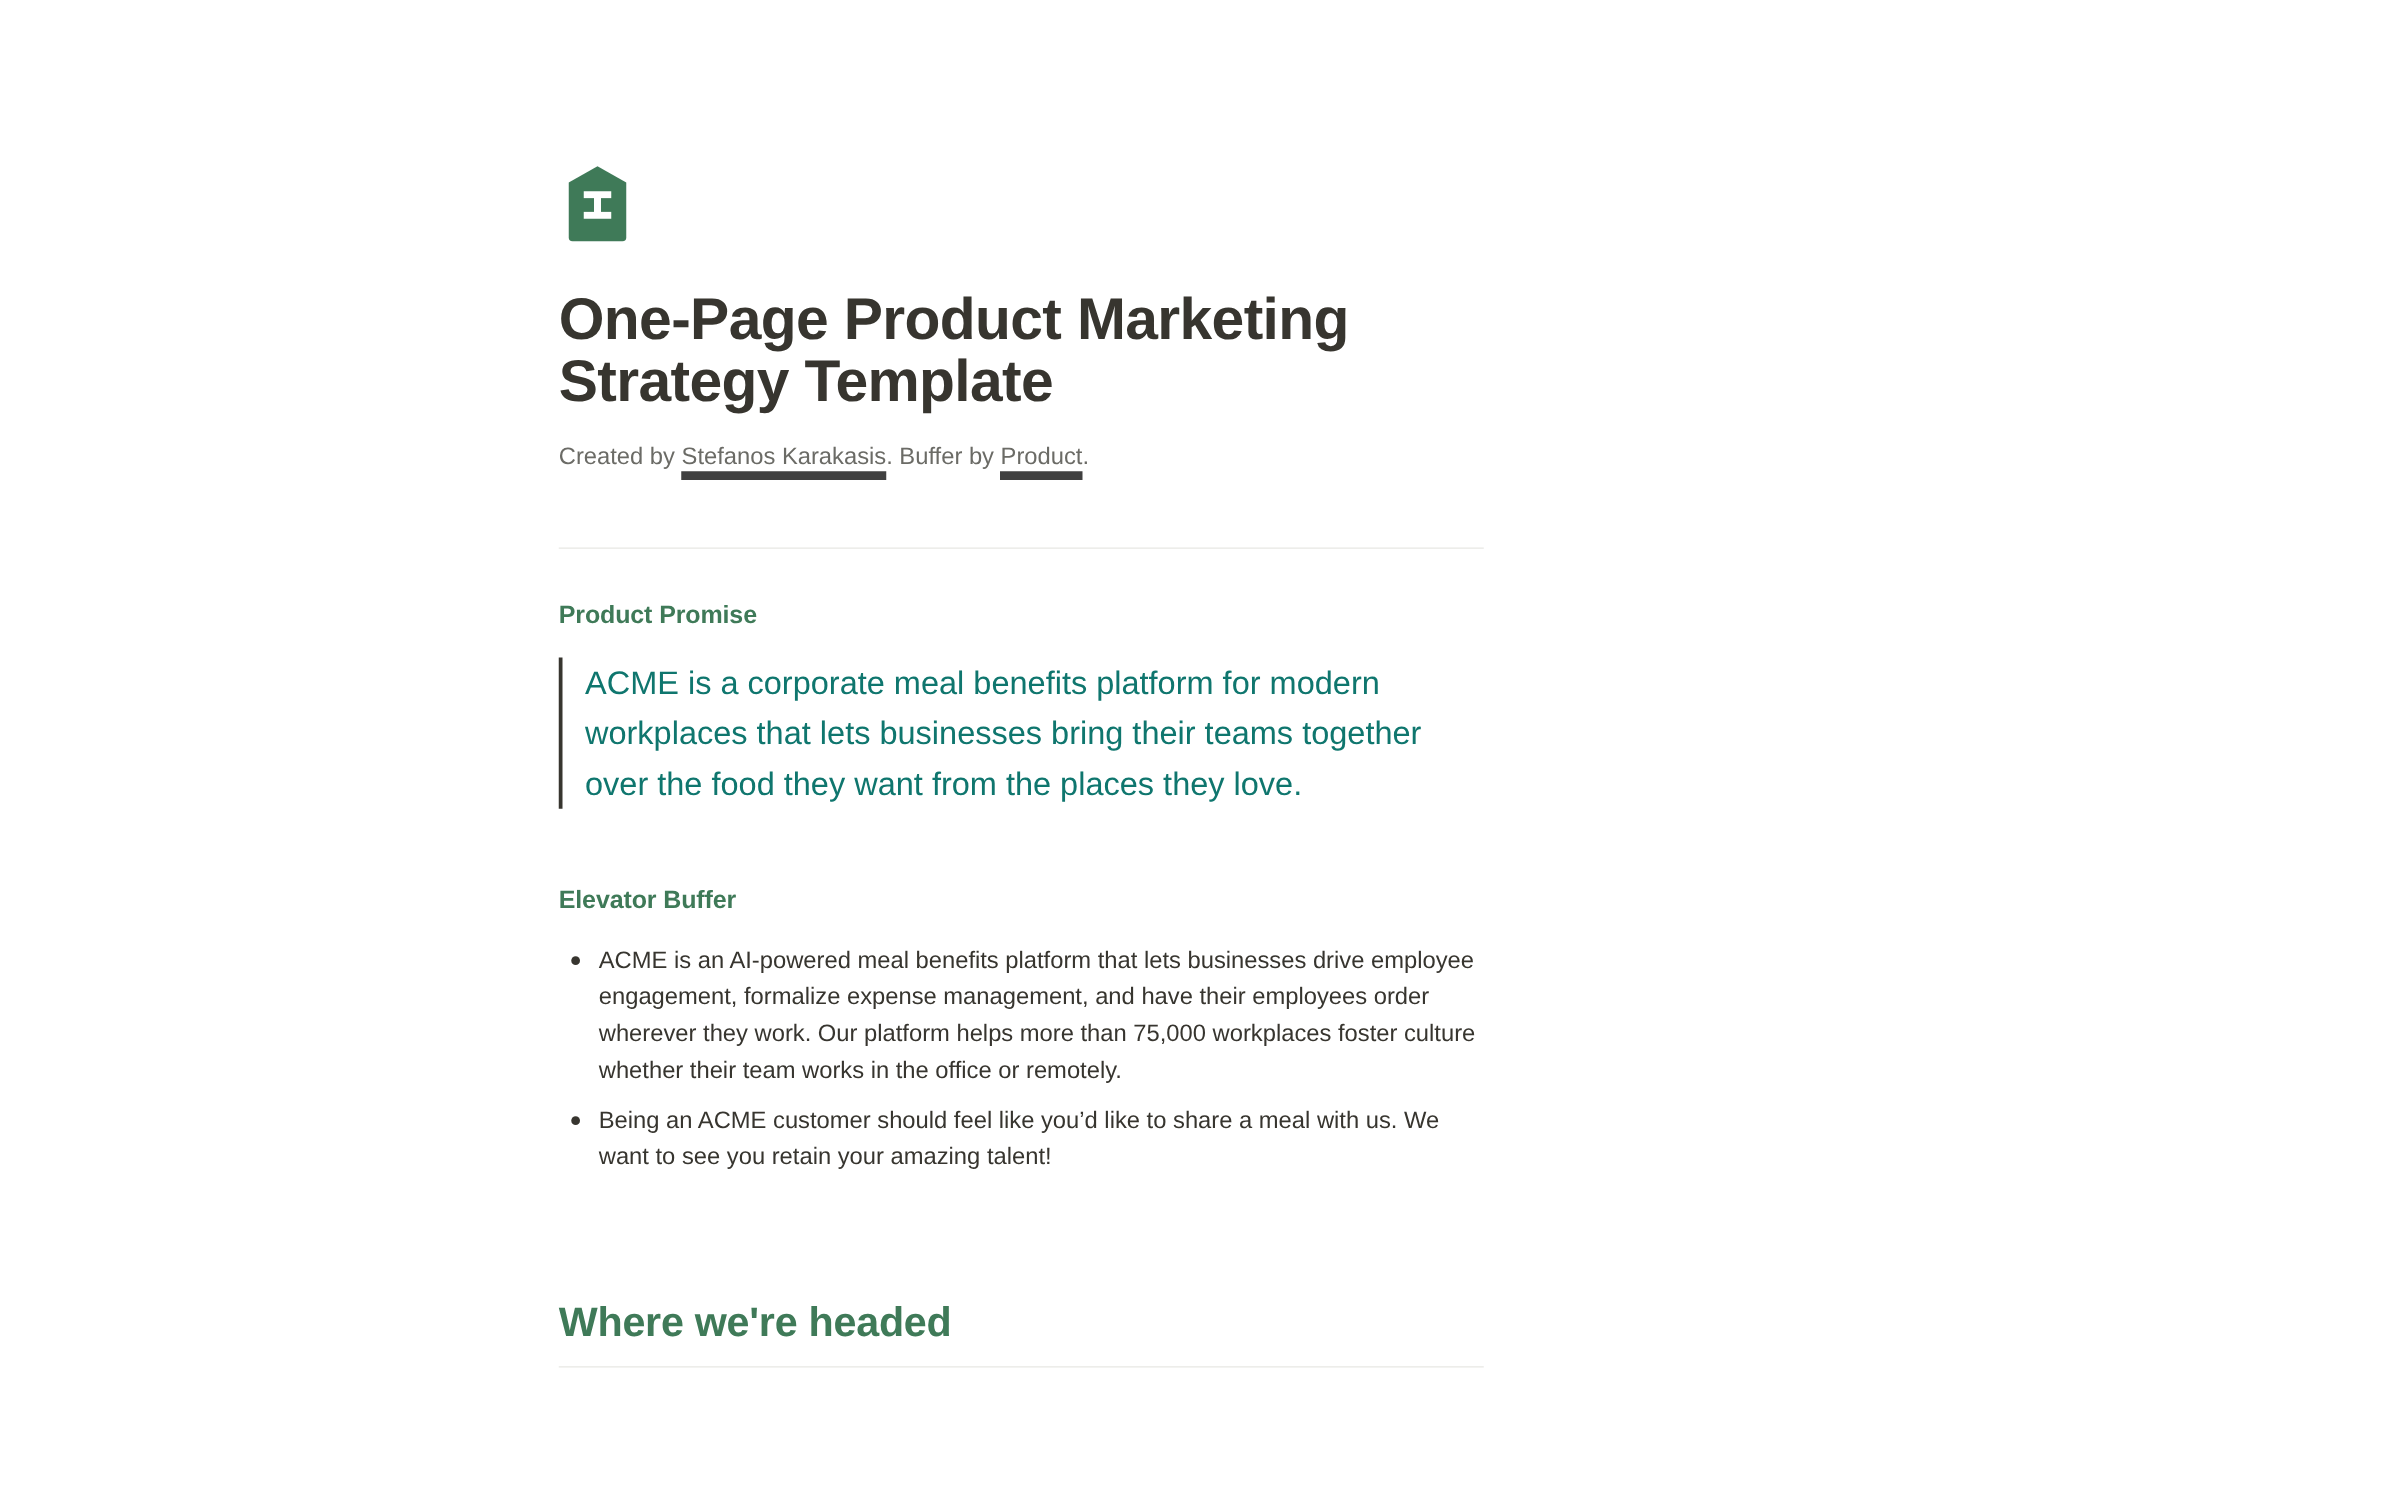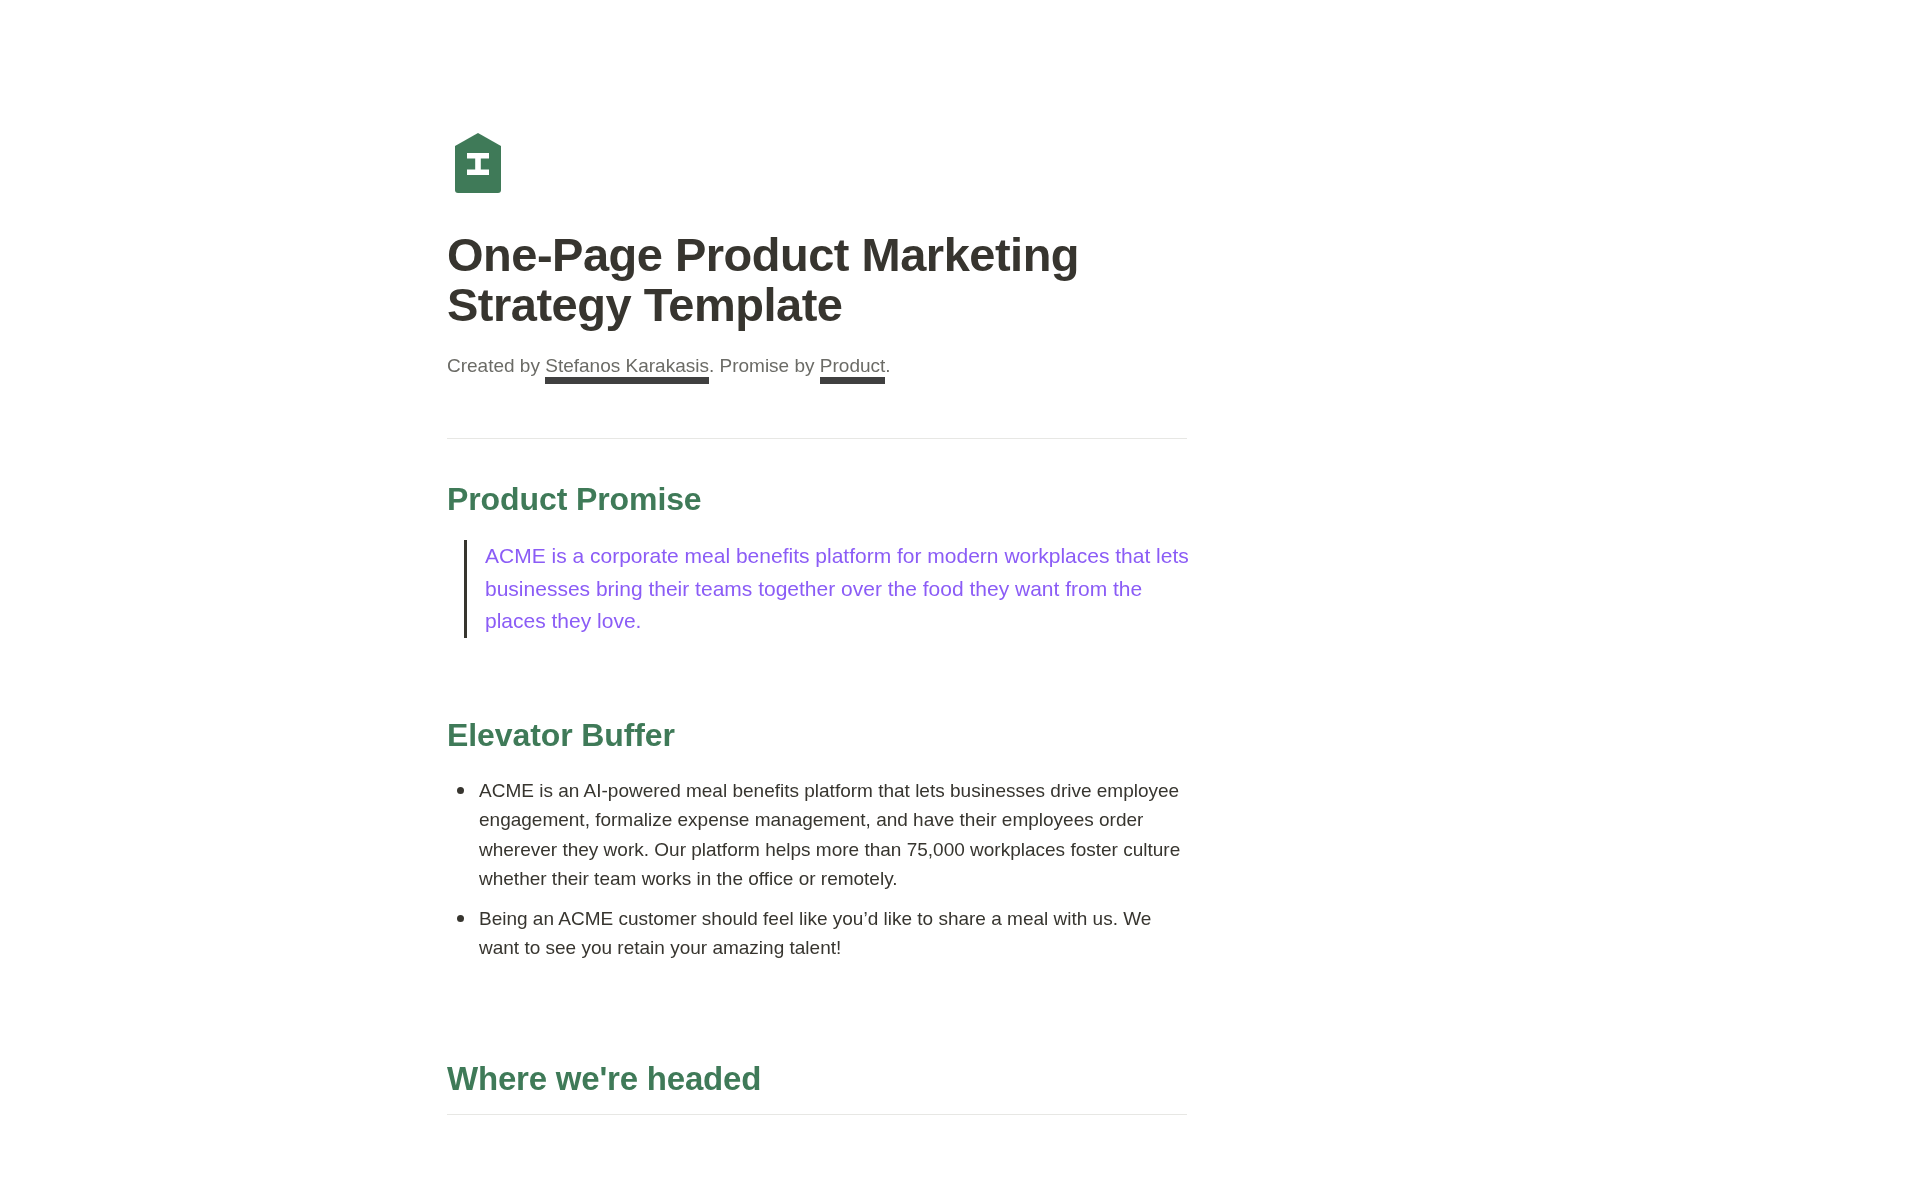--- a/index.html
+++ b/index.html
@@ -130,7 +130,7 @@
 
     <h1 class="doc-title">One-Page Product Marketing Strategy Template</h1>
 
-    <p class="byline"><span>Created by </span><a href="#">Stefanos Karakasis</a><span>. Promise by </span><a href="#">Product</a><span>.</span></p>
+    <p class="byline"><span>Created by </span><a href="#">Stefanos Karakasis</a><span>. Buffer by </span><a href="#">Product</a><span>.</span></p>
 
     <hr class="divider">
 

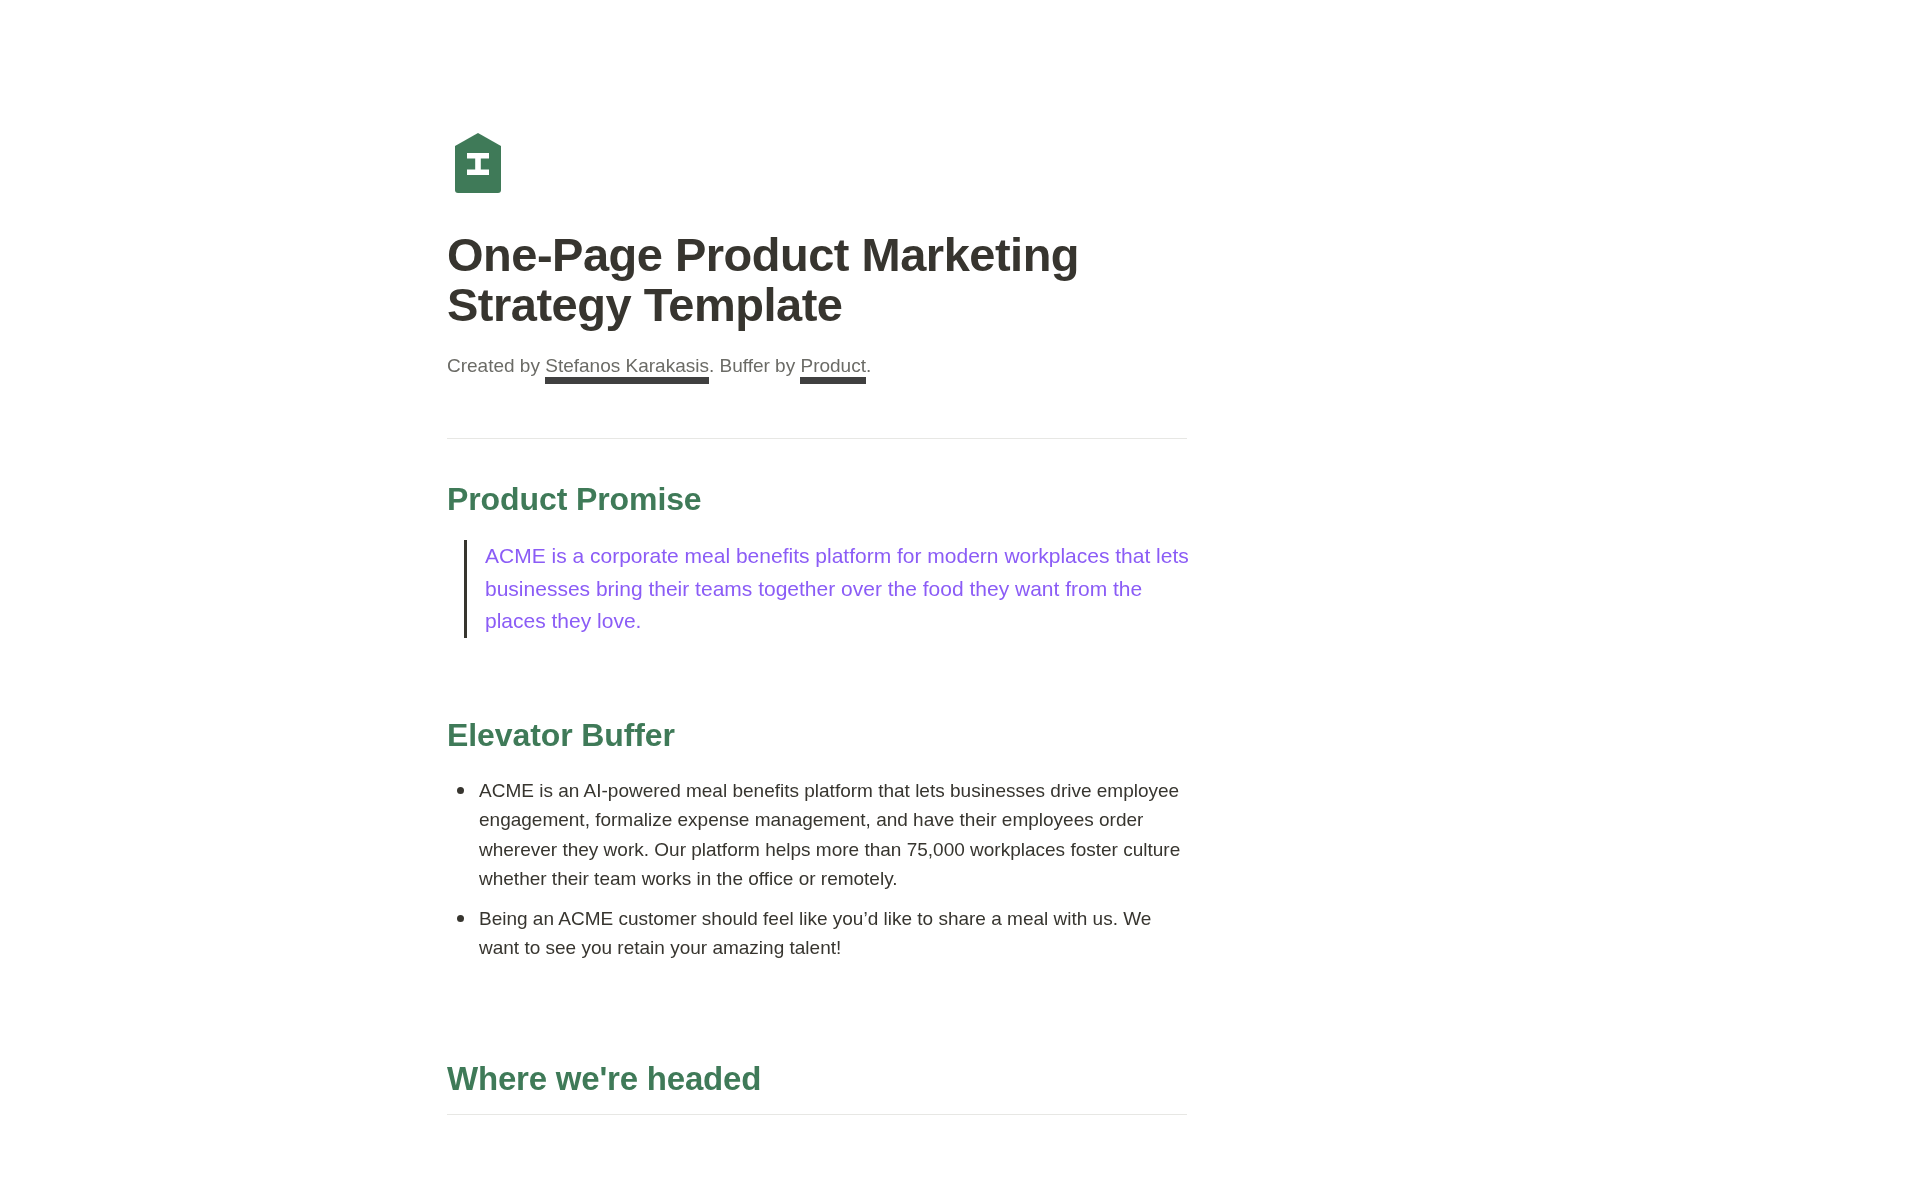--- a/index.html
+++ b/index.html
@@ -70,7 +70,7 @@
     width: 740px;
   }
   .section-h2 {
-    font-size: 32px;
+    font-size: 20px;
     font-weight: bold;
     color: #3f7a58;
     margin: 0 0 22px 0;

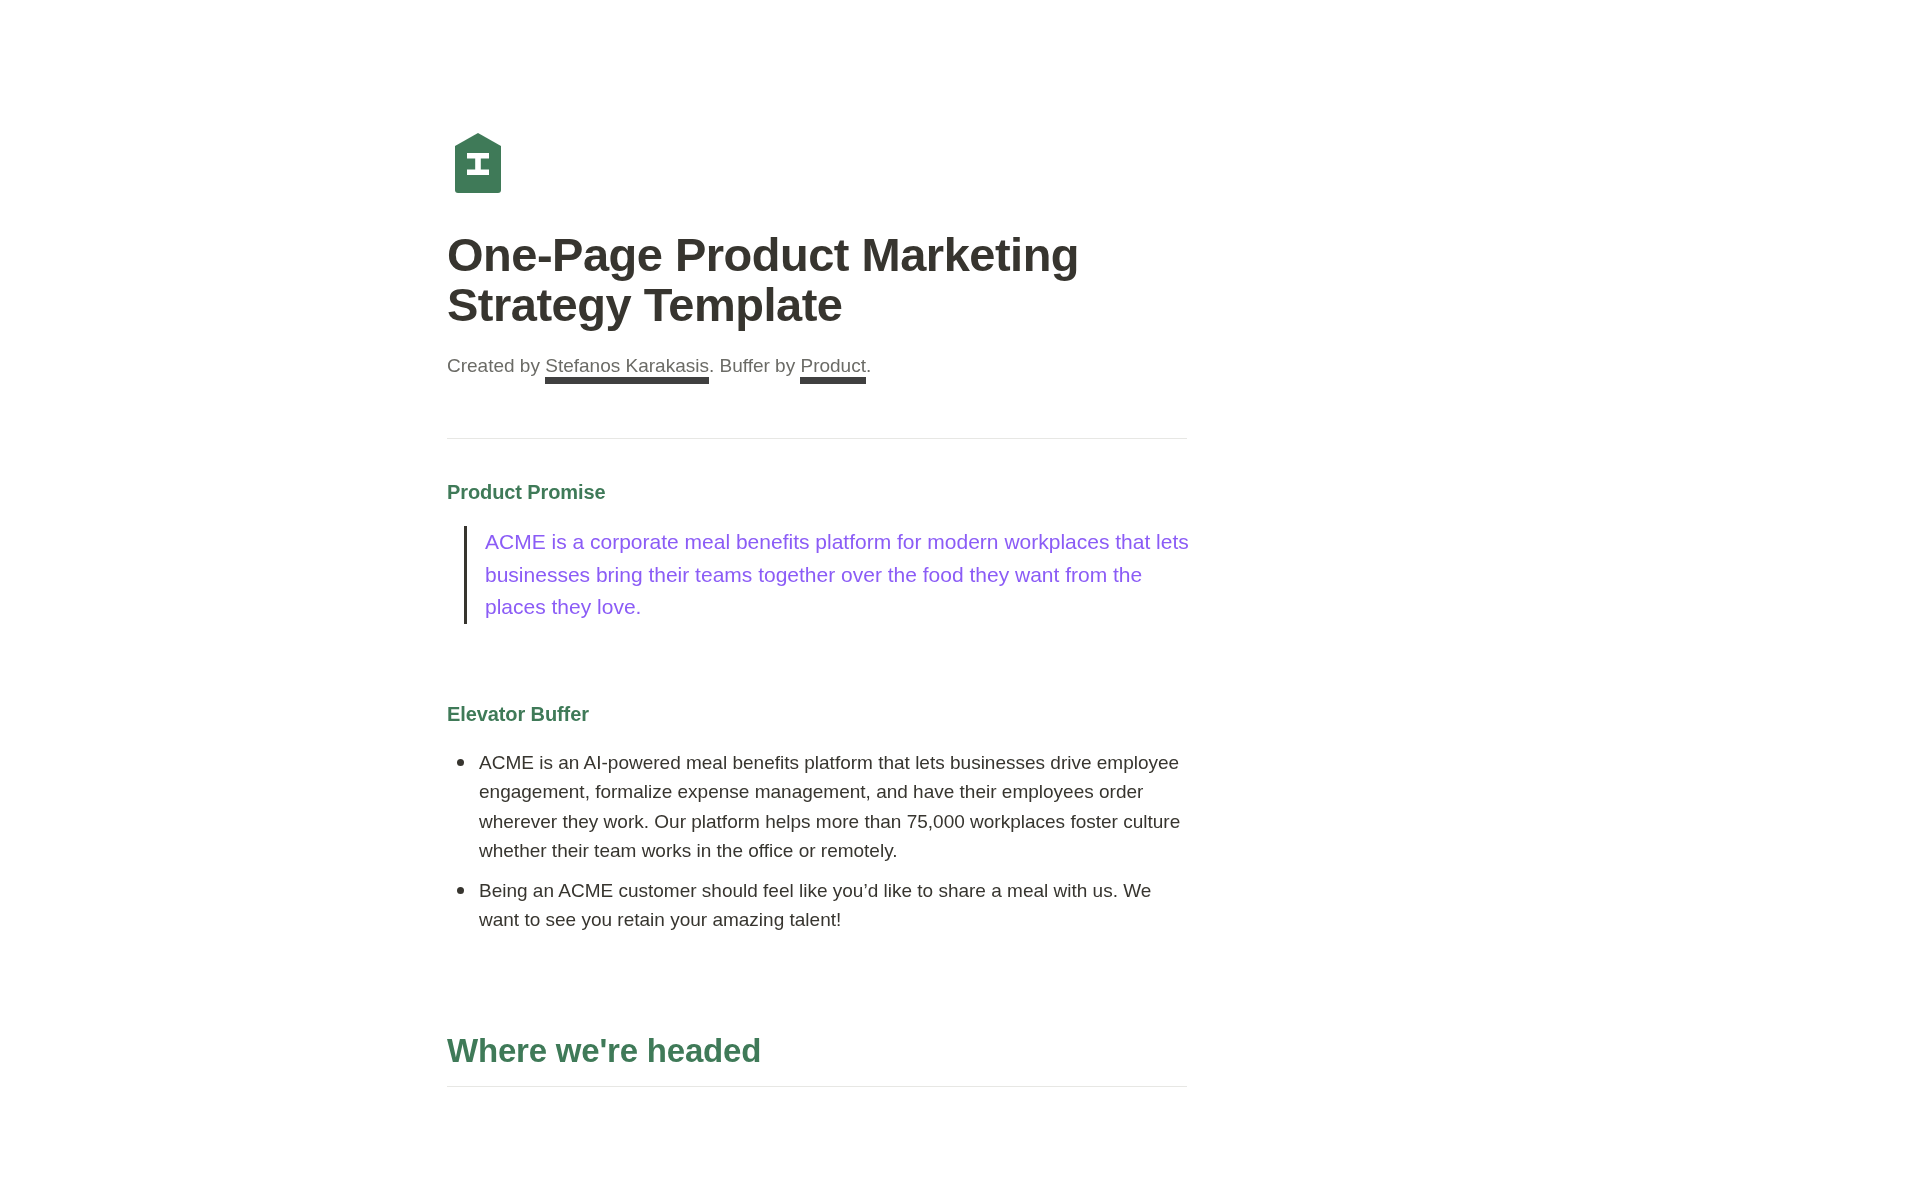--- a/index.html
+++ b/index.html
@@ -79,11 +79,11 @@
   .quote {
     border-left: 3px solid #37352f;
     padding-left: 18px;
-    font-size: 21px;
+    font-size: 26px;
     line-height: 1.55;
-    color: #8b5cf6;
+    color: #0f766e;
     max-width: 712px;
-    margin: 17px;
+    margin: 0;
   }
   ul.bullets {
     margin: 0;

